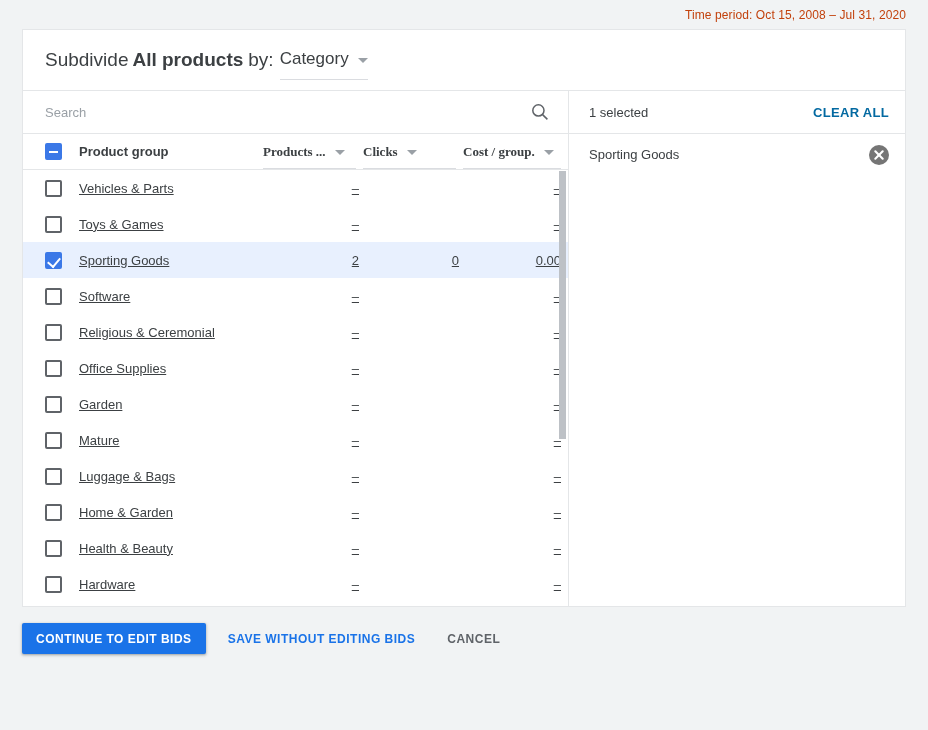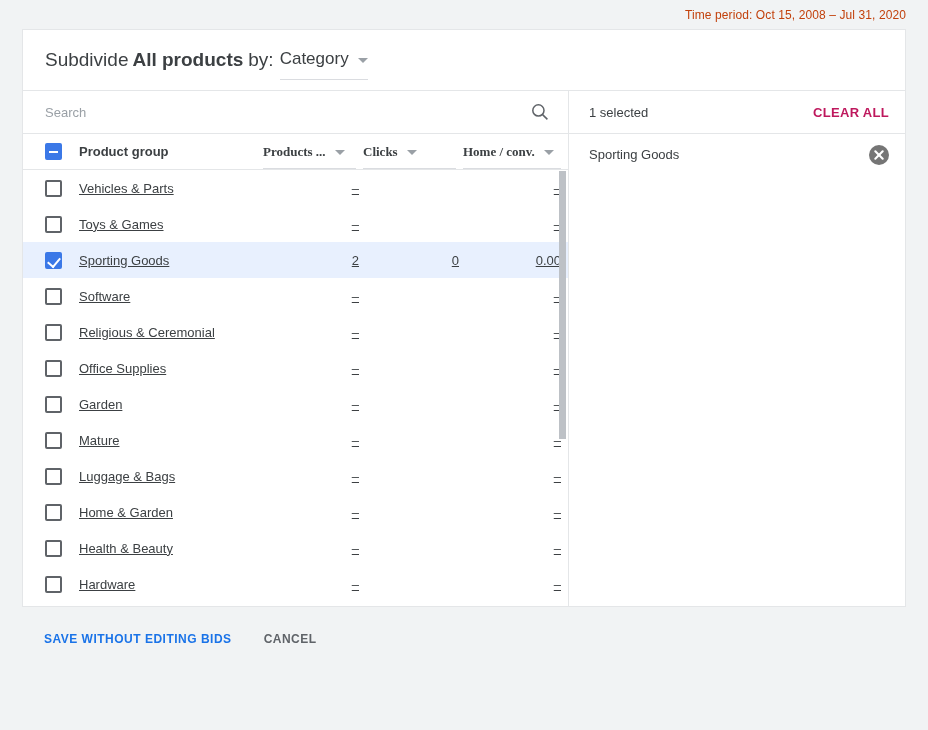--- a/index.html
+++ b/index.html
@@ -260,7 +260,7 @@
   .clear-all {
     font-size: 13px;
     font-weight: 700;
-    color: #be185d;
+    color: #0369a1;
     letter-spacing: 0.3px;
     cursor: pointer;
     text-transform: uppercase;

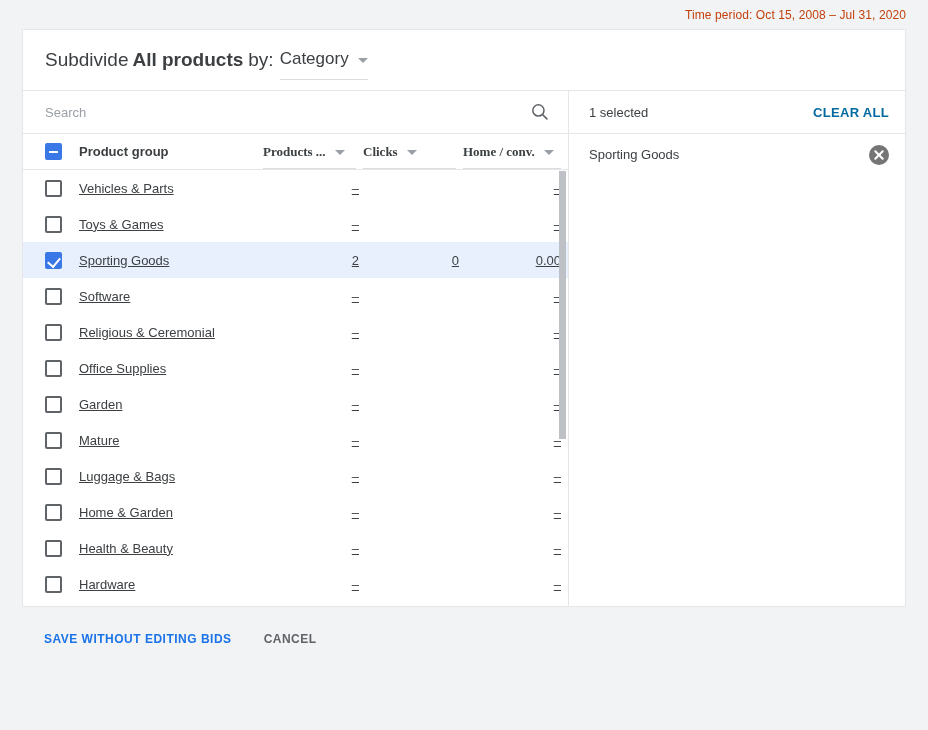--- a/index.html
+++ b/index.html
@@ -364,7 +364,7 @@
           <span class="uline"></span>
         </div>
         <div class="th c3">
-          <span class="lbl">Home / conv.</span>
+          <span class="lbl">Cost / group.</span>
           <span class="caret"></span>
           <span class="uline"></span>
         </div>

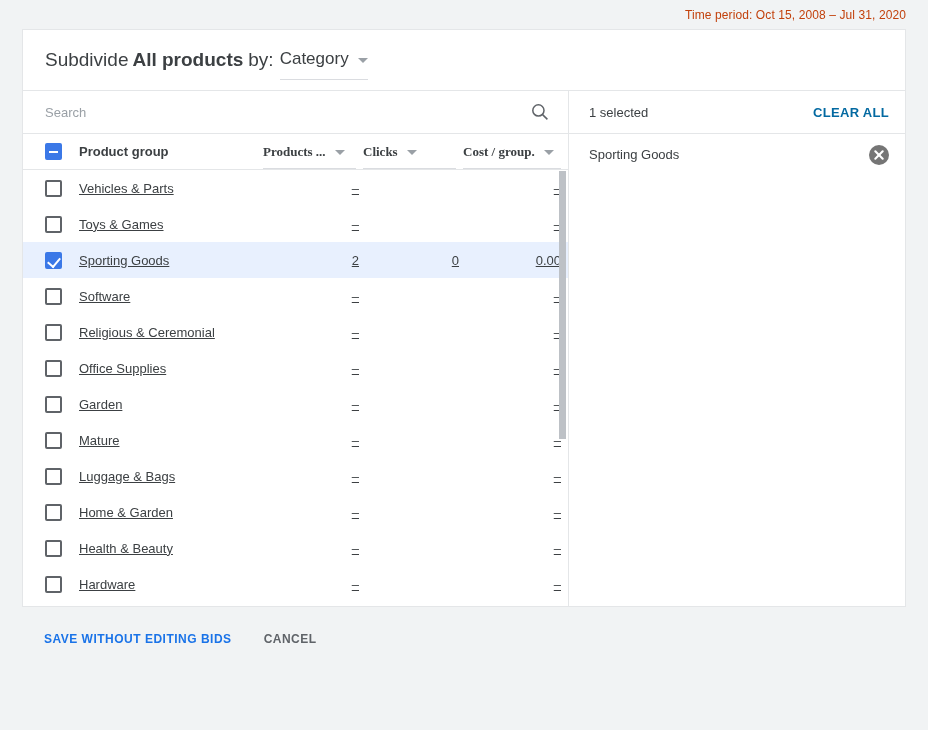--- a/index.html
+++ b/index.html
@@ -507,6 +507,7 @@
 </div>
 
 <div class="actions">
+  <button class="btn-primary">CONTINUE TO EDIT BIDS</button>
   <button class="btn-text">SAVE WITHOUT EDITING BIDS</button>
   <button class="btn-text muted">CANCEL</button>
 </div>

